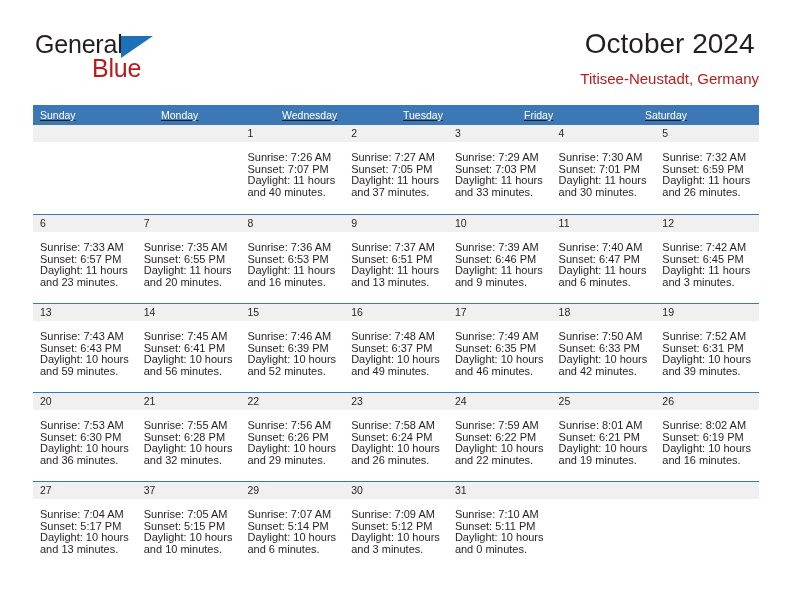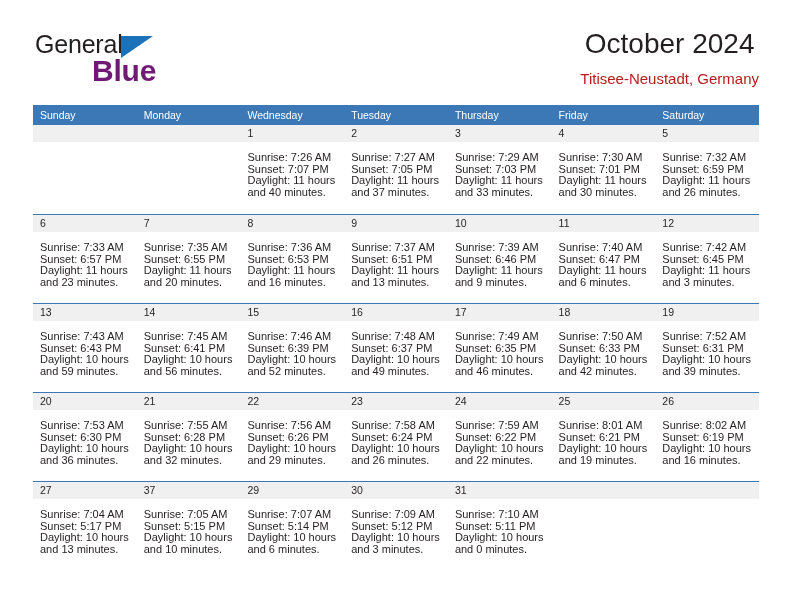--- a/index.html
+++ b/index.html
@@ -60,10 +60,10 @@
     position: absolute;
     left: 59px;
     top: 28px;
-    font-size: 30px;
+    font-size: 25px;
     letter-spacing: -0.2px;
-    color: #701a75;
-    font-weight: 700;
+    color: #b91c1c;
+    font-weight: 400;
     line-height: 1;
   }
 

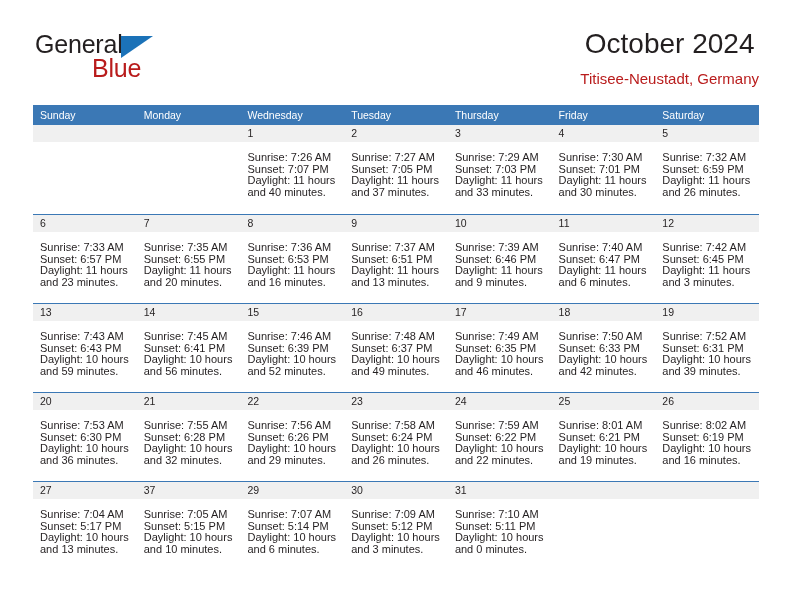--- a/index.html
+++ b/index.html
@@ -100,6 +100,7 @@
     display: flex;
     background: #3b78b5;
     height: 20px;
+    text-decoration: underline;
   }
   .weekday-header .wd {
     flex: 1 1 0;

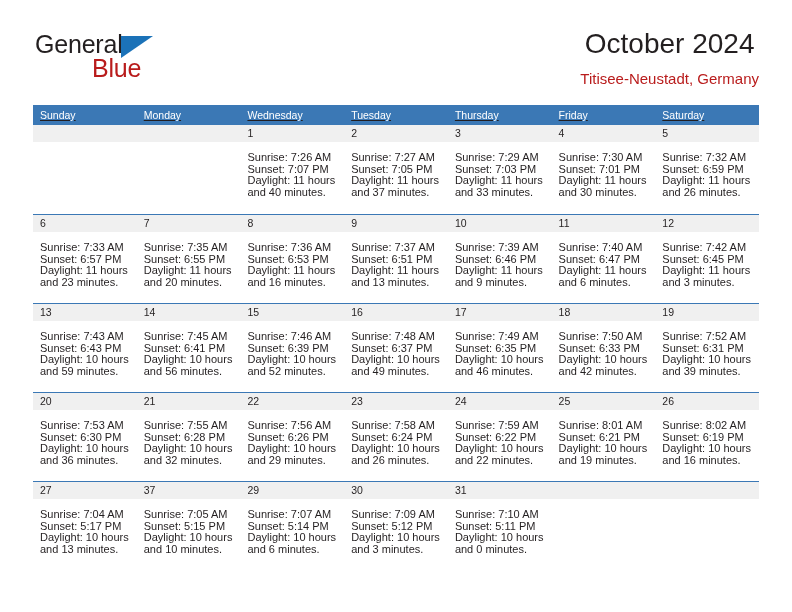--- a/index.html
+++ b/index.html
@@ -177,7 +177,6 @@
       <div class="wd">Monday</div>
       <div class="wd">Wednesday</div>
       <div class="wd">Tuesday</div>
-      <div class="wd">Thursday</div>
       <div class="wd">Friday</div>
       <div class="wd">Saturday</div>
     </div>

